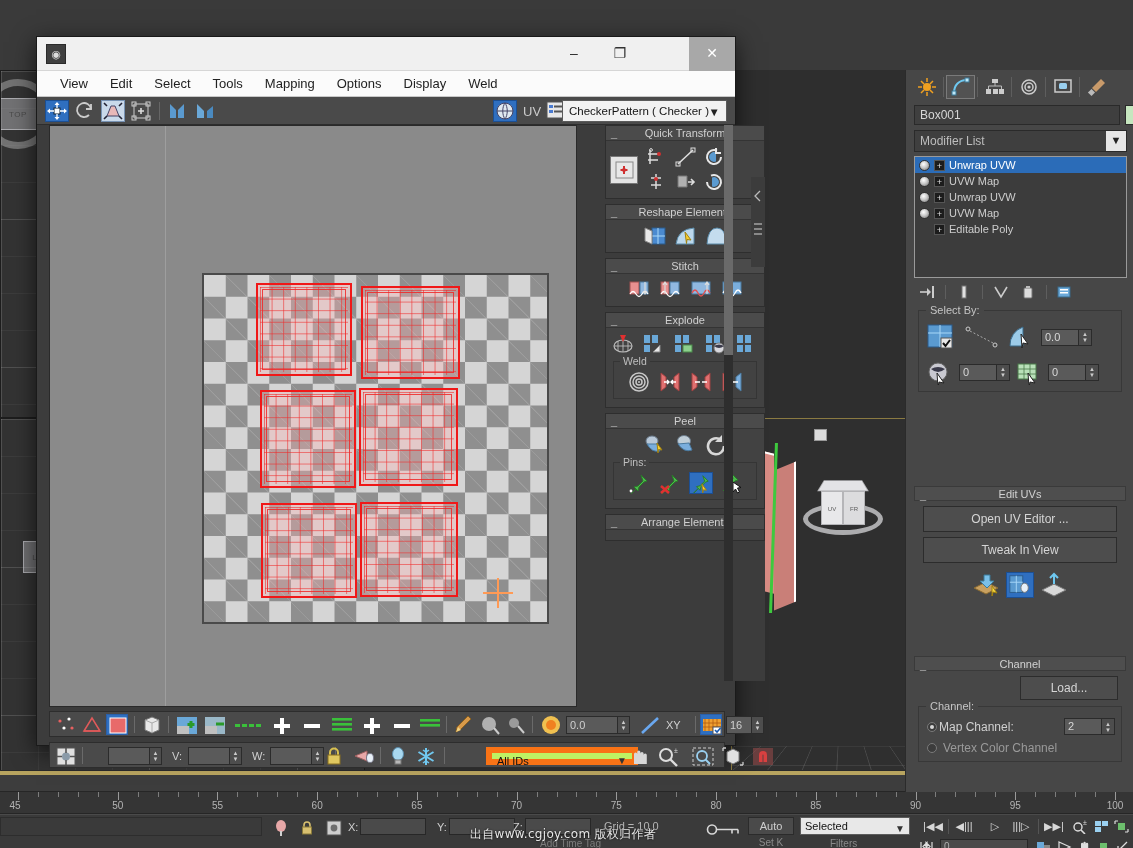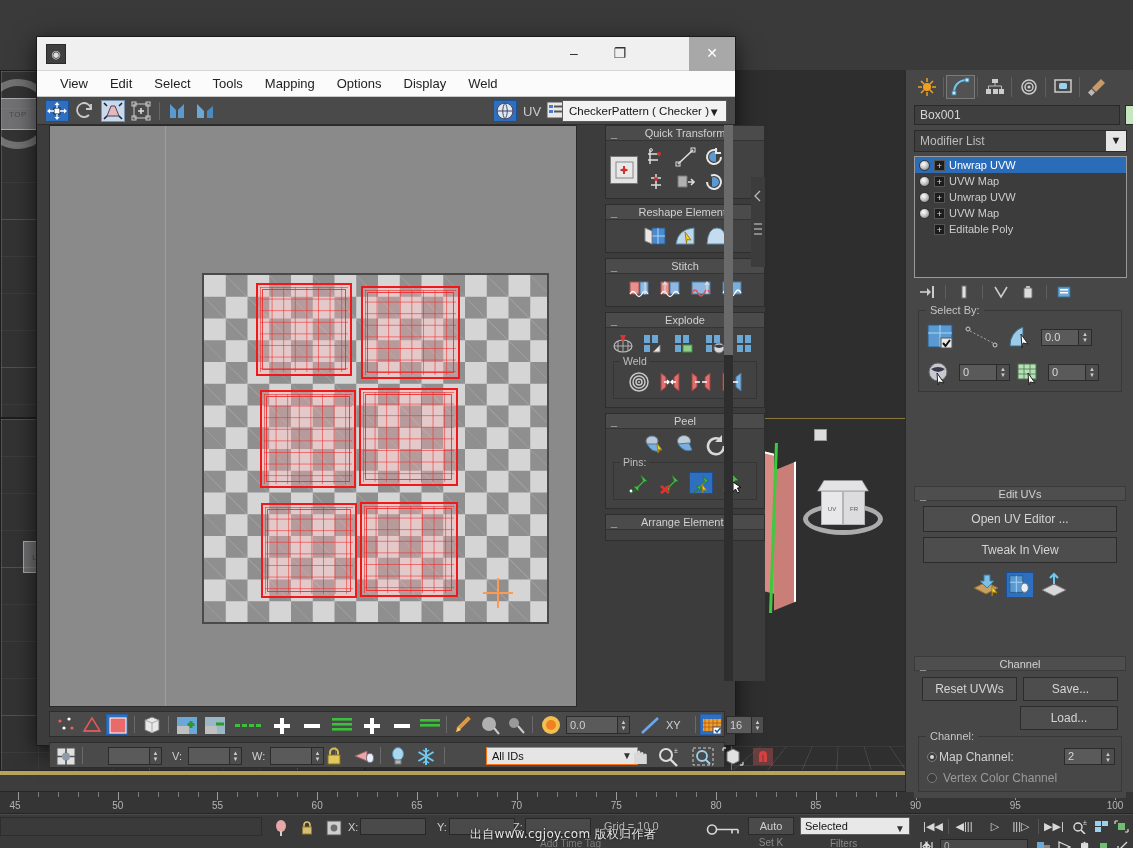--- a/index.html
+++ b/index.html
@@ -876,10 +876,6 @@
       <span class="minus">_</span>
       <span>Channel</span>
     </div>
-    <div style="display:flex;gap:6px;padding:6px 8px 0;">
-      <div style="flex:1;background:#4d4d4d;border:1px solid #2c2c2c;text-align:center;line-height:22px;height:24px;font-size:12px;color:#d5d5d5;">Reset UVWs</div>
-      <div style="flex:1;background:#4d4d4d;border:1px solid #2c2c2c;text-align:center;line-height:22px;height:24px;font-size:12px;color:#d5d5d5;">Save...</div>
-    </div>
     <div style="display:flex;justify-content:flex-end;padding:5px 8px 0;">
       <div style="width:98px;background:#4d4d4d;border:1px solid #2c2c2c;text-align:center;line-height:22px;height:24px;font-size:12px;color:#d5d5d5;">Load...</div>
     </div>

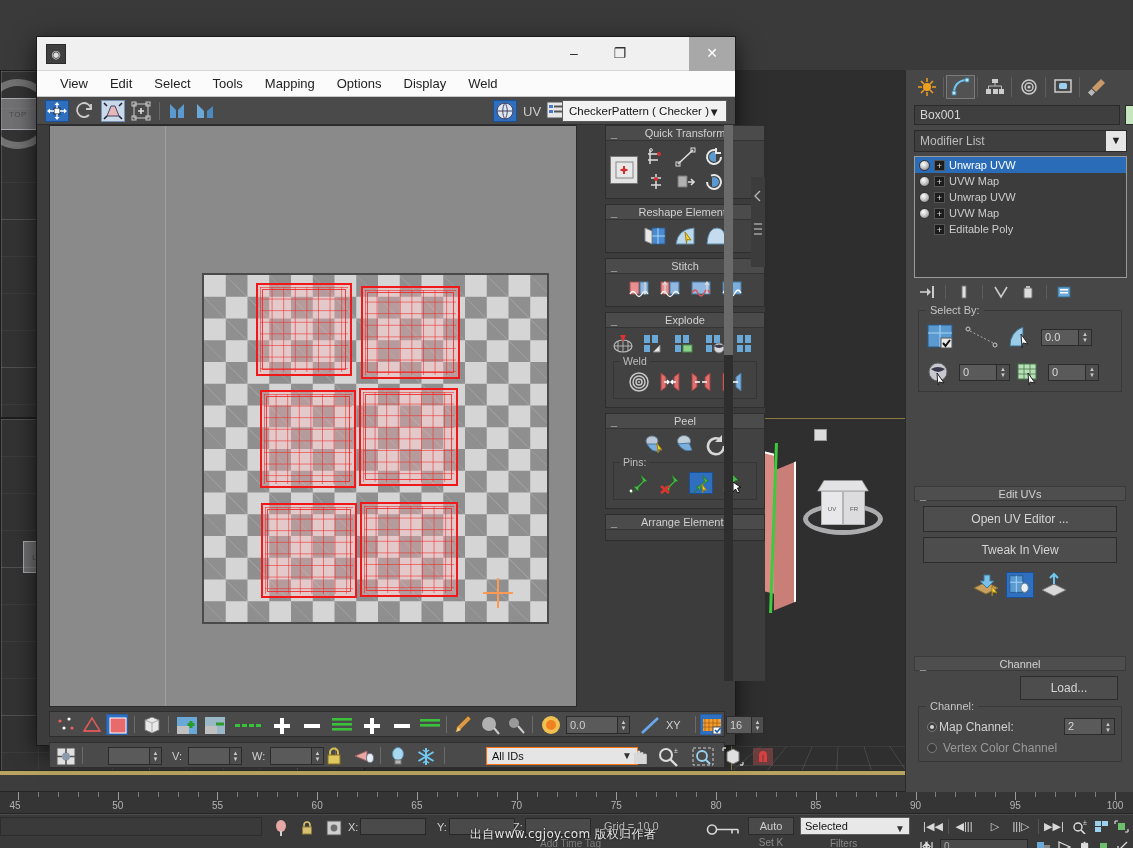--- a/index.html
+++ b/index.html
@@ -452,7 +452,7 @@
   .blbl { position:absolute; top:7px; font-size:11px; color:#d0d0d0; }
   .allids {
     position:absolute; left:436px; top:4px; width:152px; height:18px;
-    background:#e5e5e5; border:1px solid #f97316; color:#111;
+    background:#bef264; border:6px solid #f97316; color:#111;
     font-size:11px; line-height:16px; padding-left:5px;
   }
   .allids .arw { position:absolute; right:5px; top:0; color:#333; font-size:10px; }

